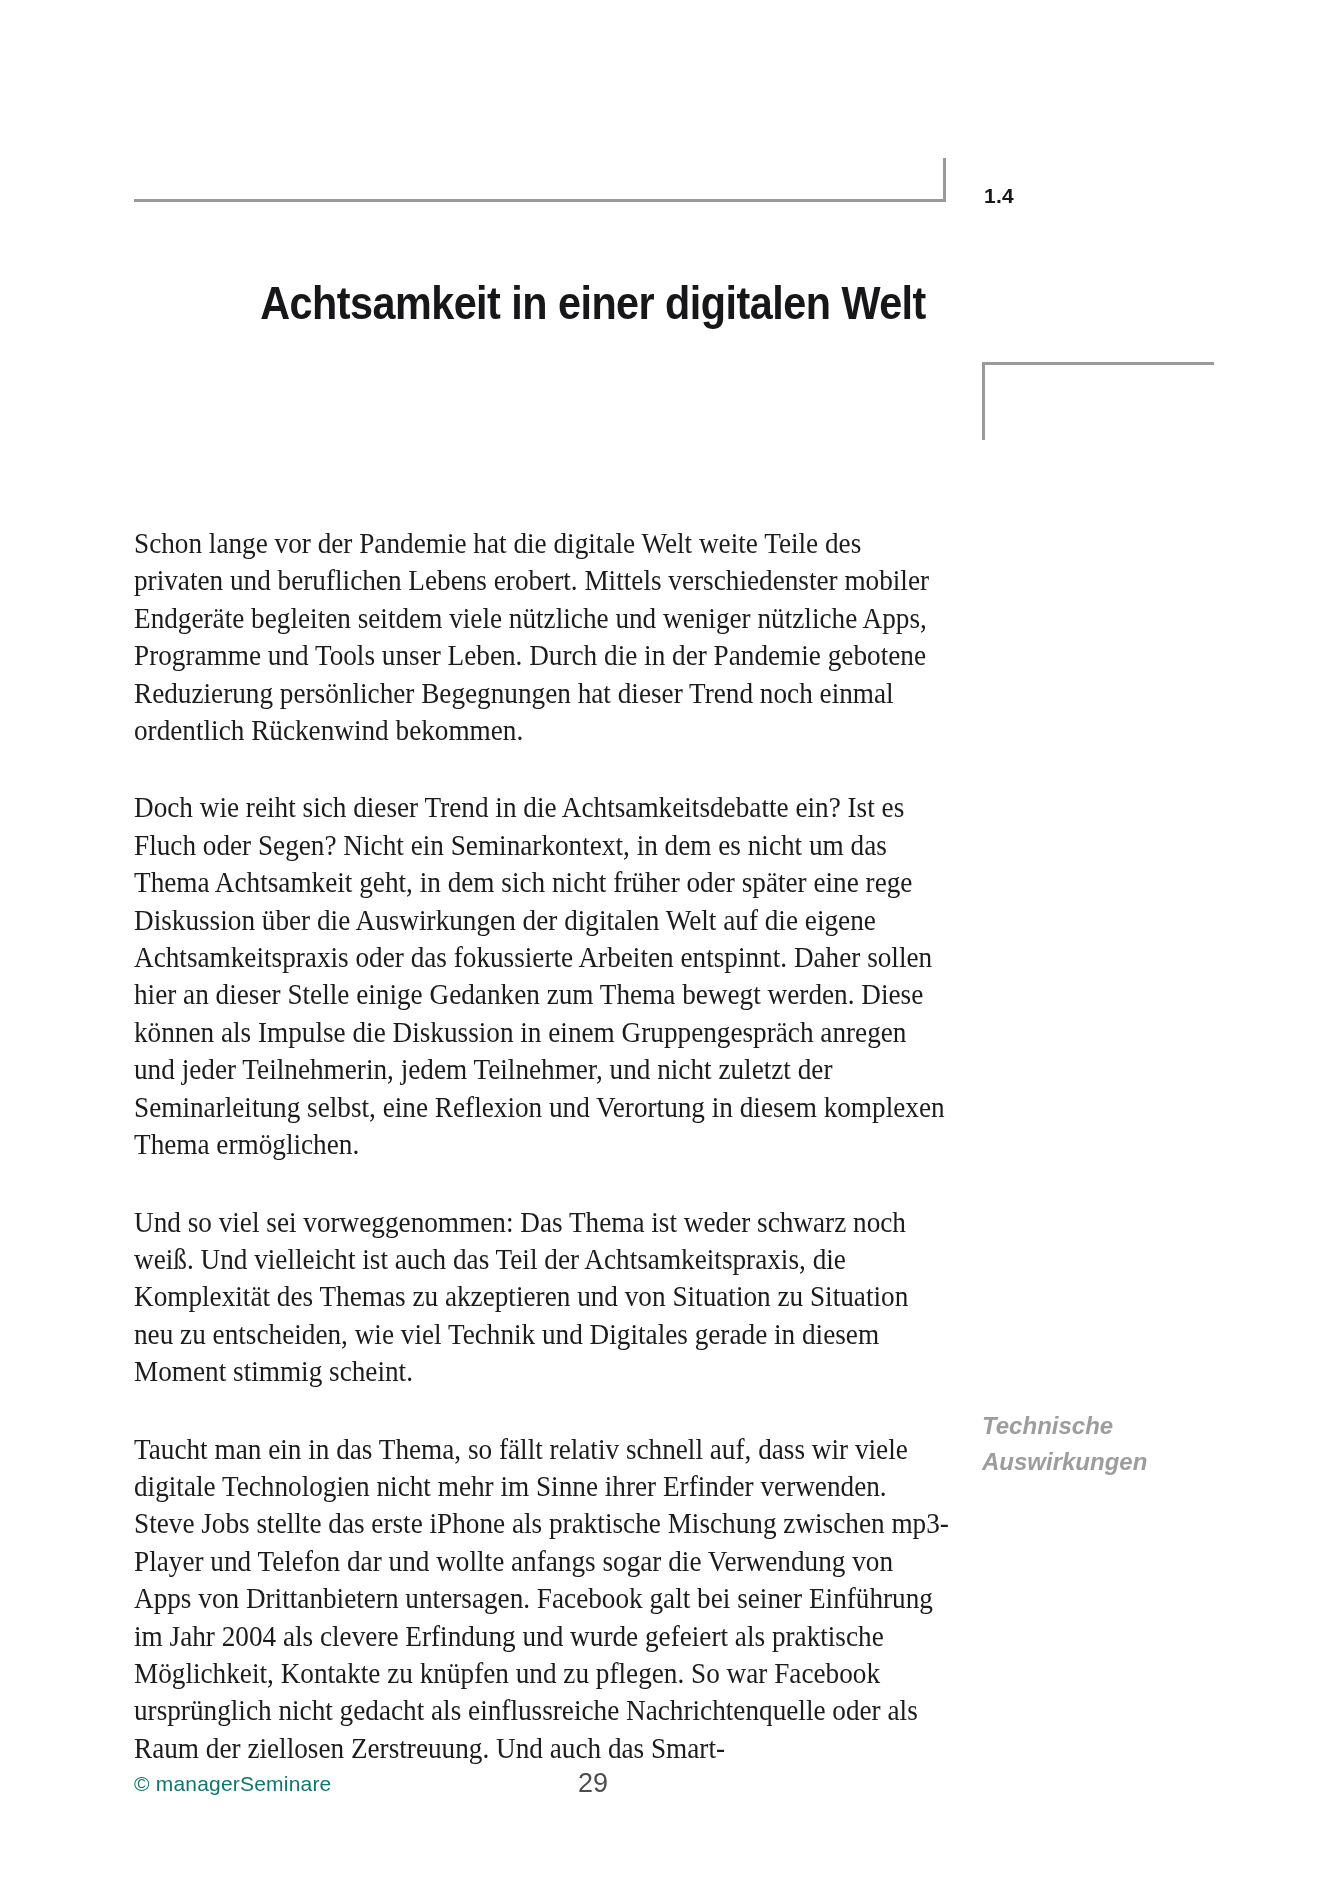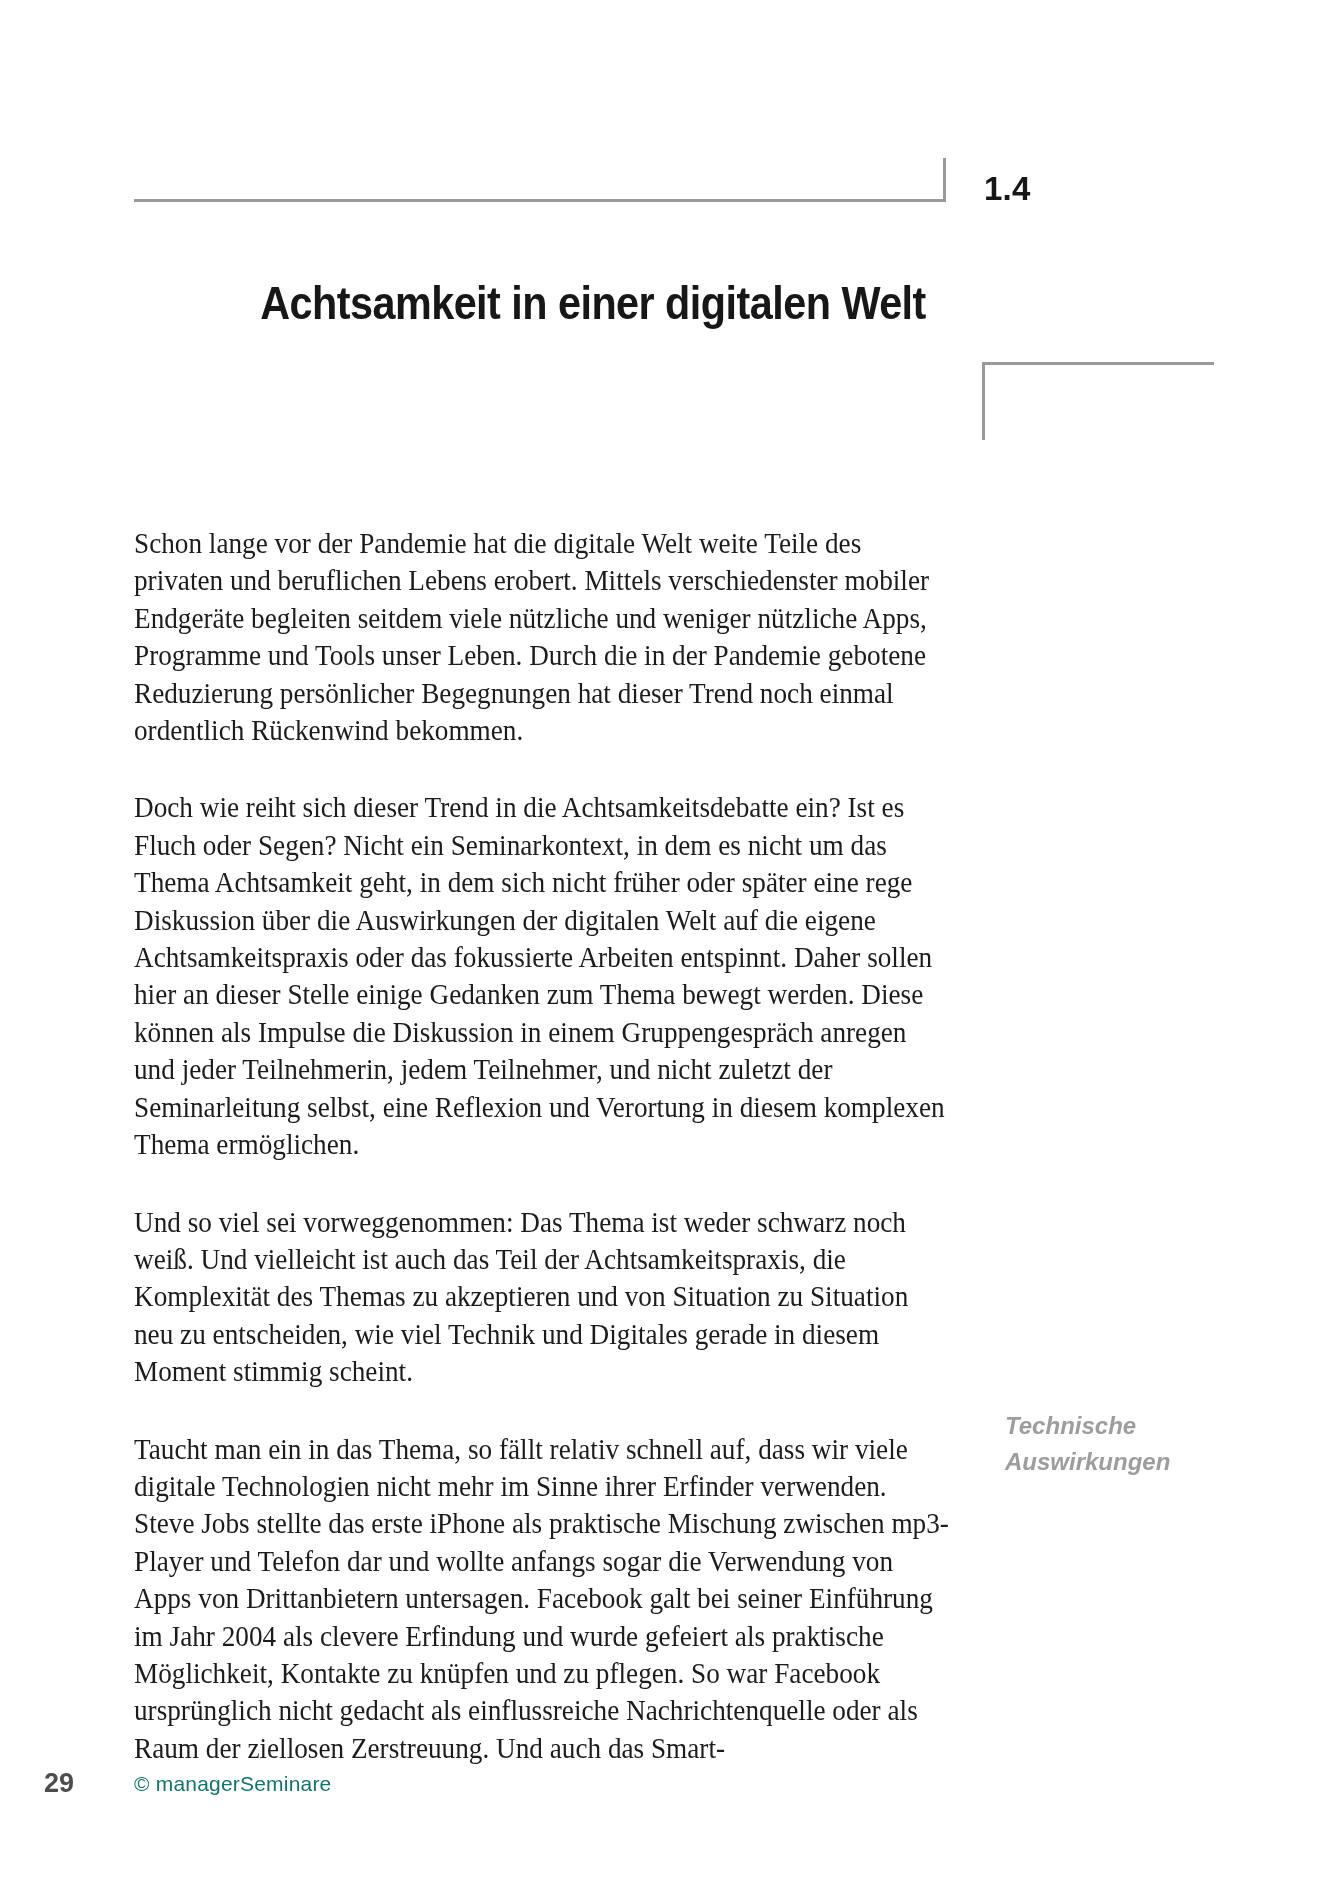--- a/index.html
+++ b/index.html
@@ -51,7 +51,7 @@
     bottom: -6px;
     font-family: "Liberation Sans", sans-serif;
     font-weight: bold;
-    font-size: 33px;
+    font-size: 21px;
     letter-spacing: 0.2px;
     color: #17171a;
     white-space: nowrap;

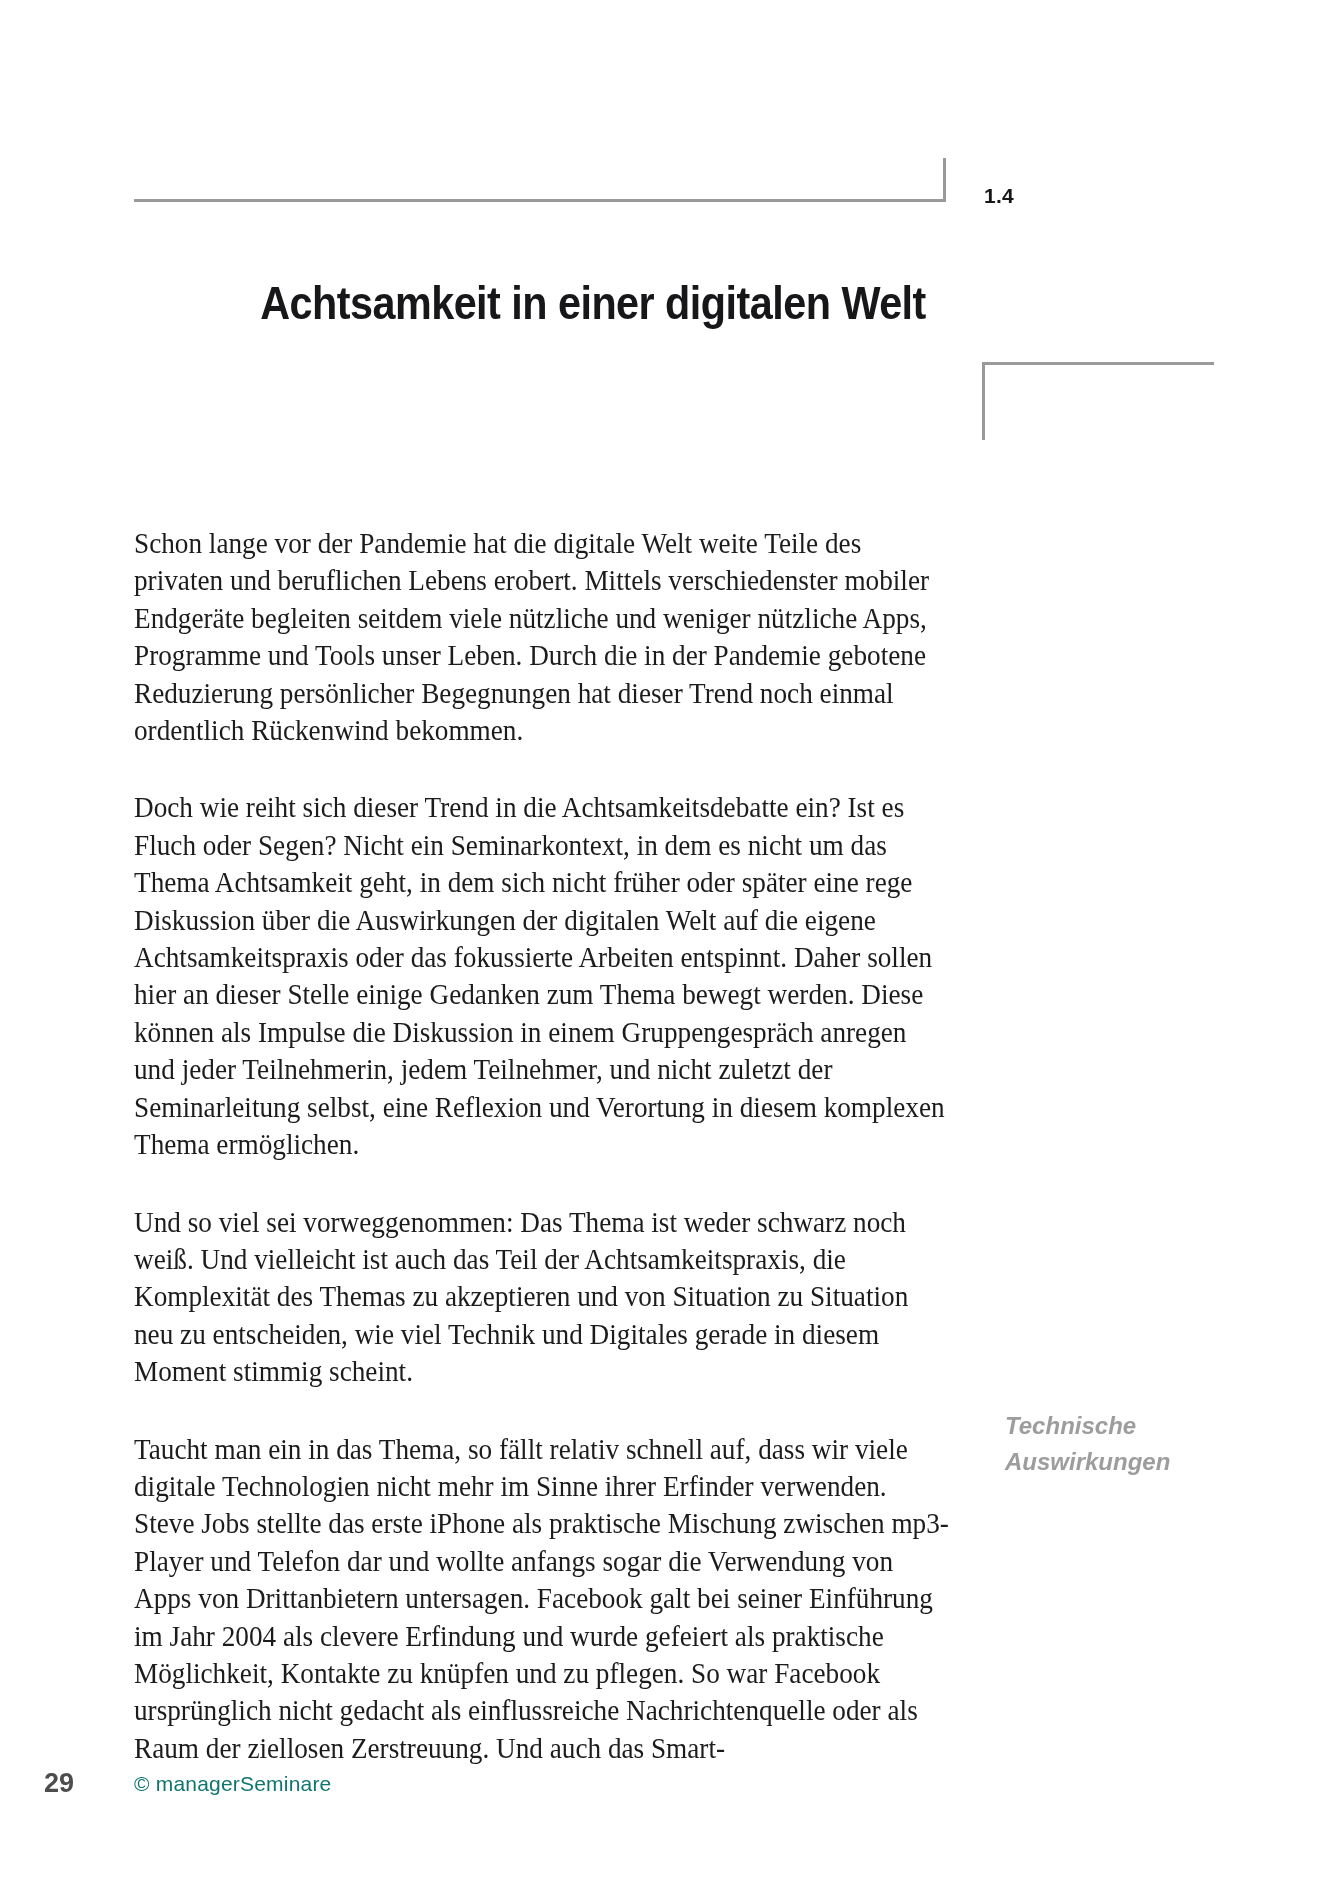--- a/index.html
+++ b/index.html
@@ -132,7 +132,6 @@
     font-size: 24px;
     line-height: 36px;
     color: #9d9d9d;
-    margin-left: 23px;
   }
 
   

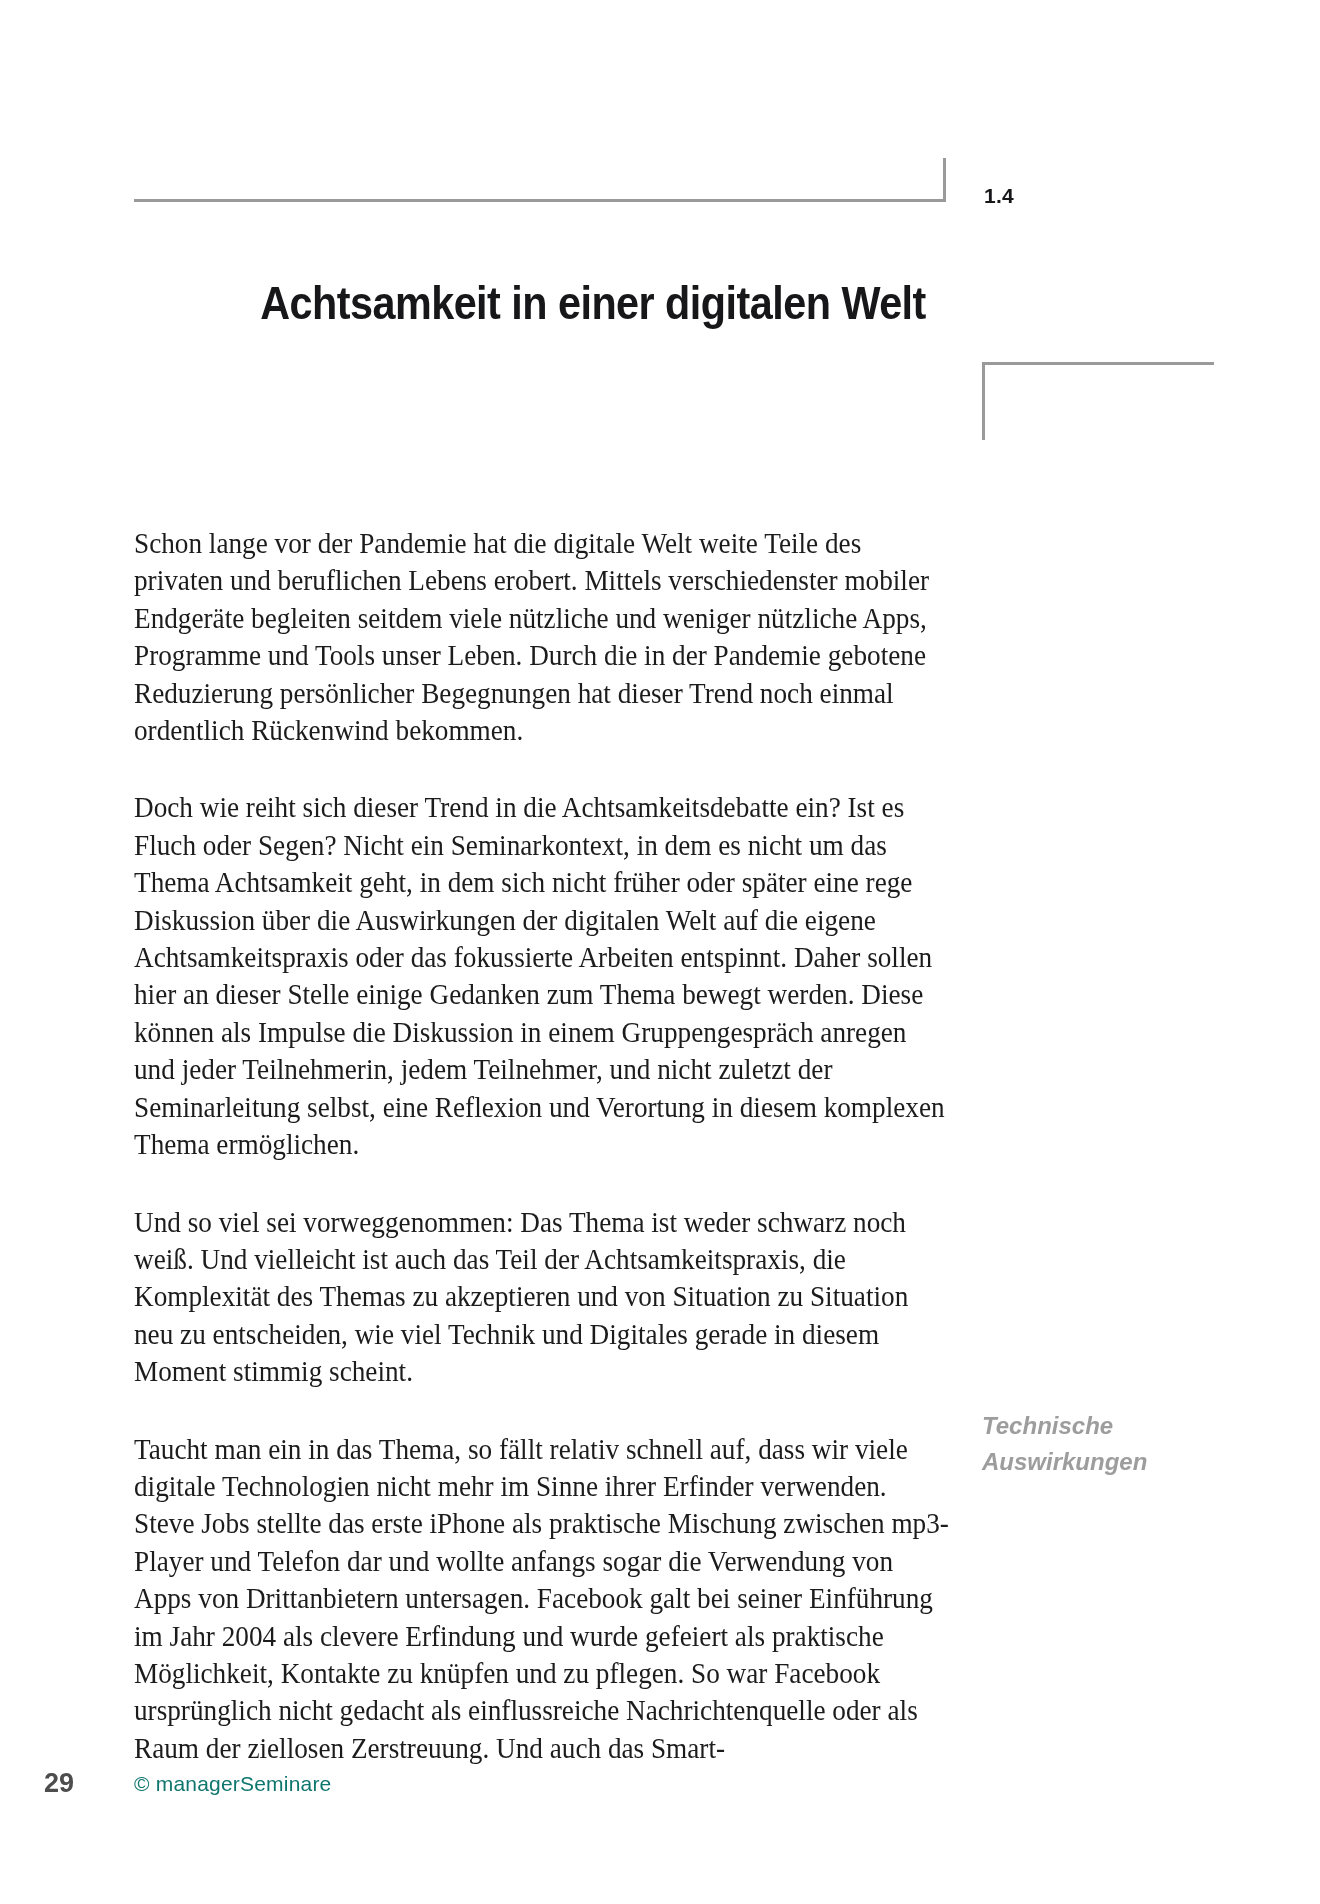--- a/index.html
+++ b/index.html
@@ -150,12 +150,11 @@
     left: 0;
     top: 1768px;
     width: 1186px;
-    text-align: left;
+    text-align: center;
     font-family: "Liberation Sans", sans-serif;
-    font-weight: bold;
+    font-weight: normal;
     font-size: 27px;
     color: #4d4d4d;
-    margin-left: 44px;
   }
 </style>
 </head>

